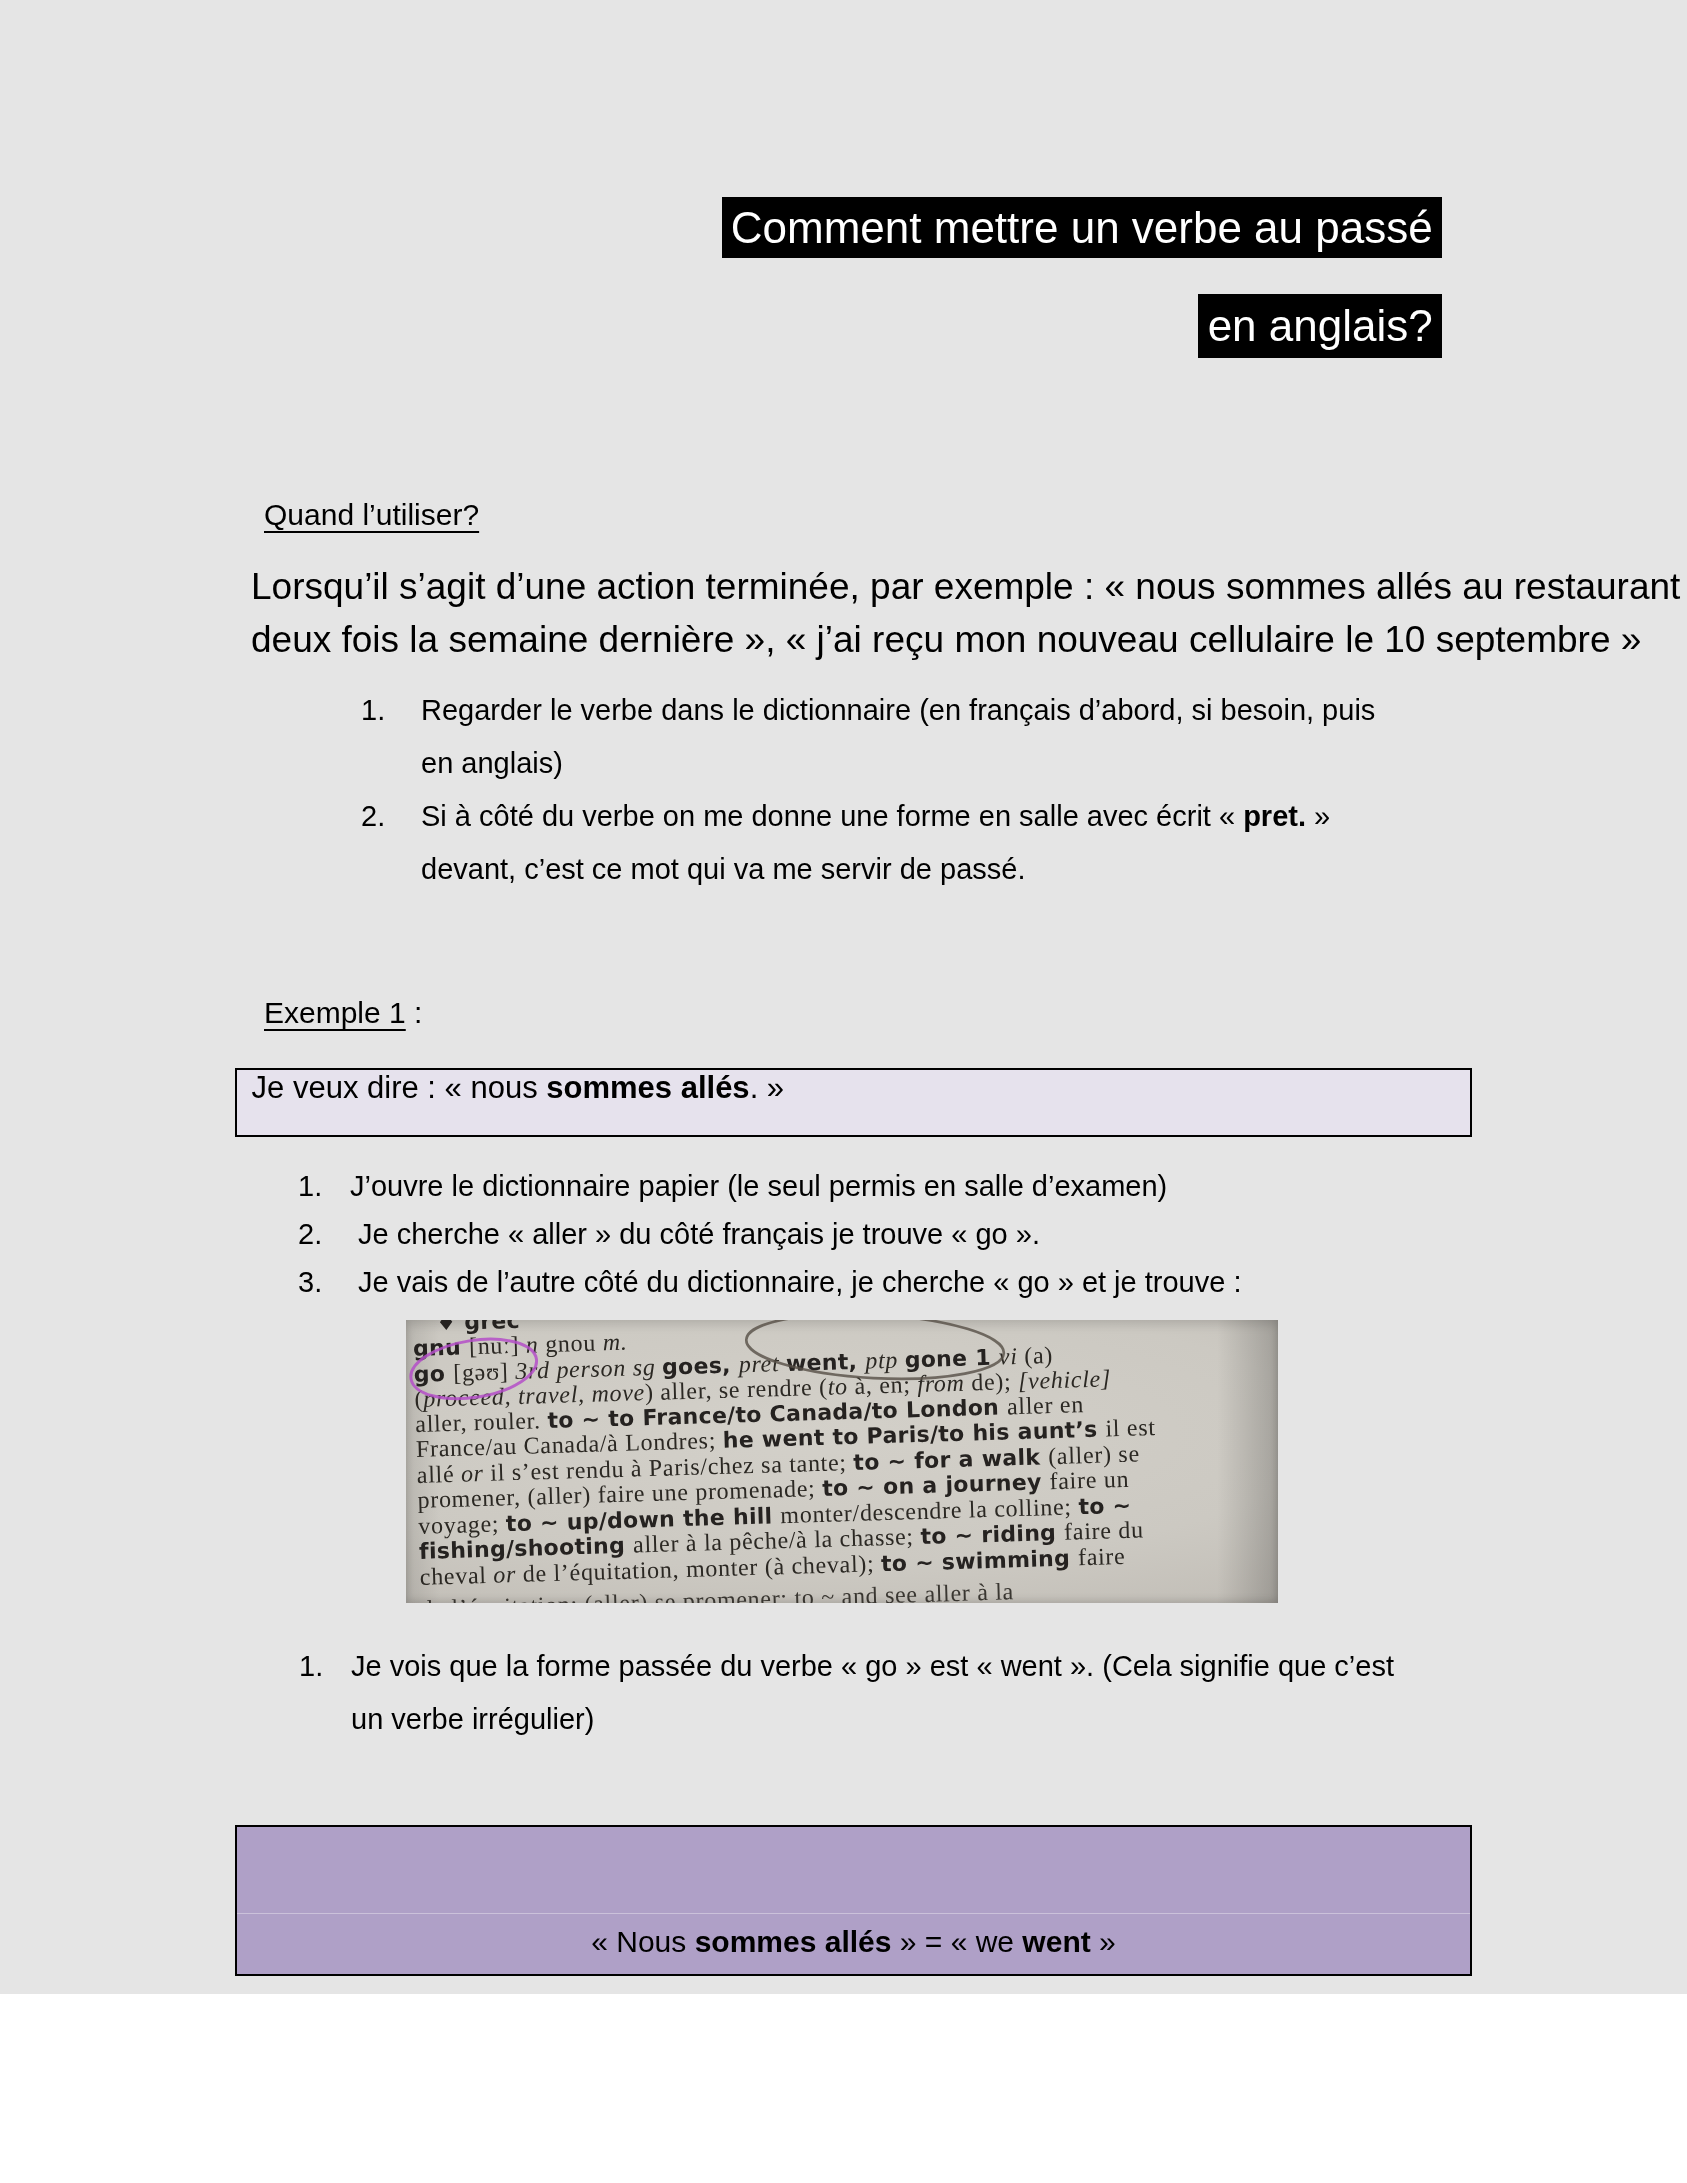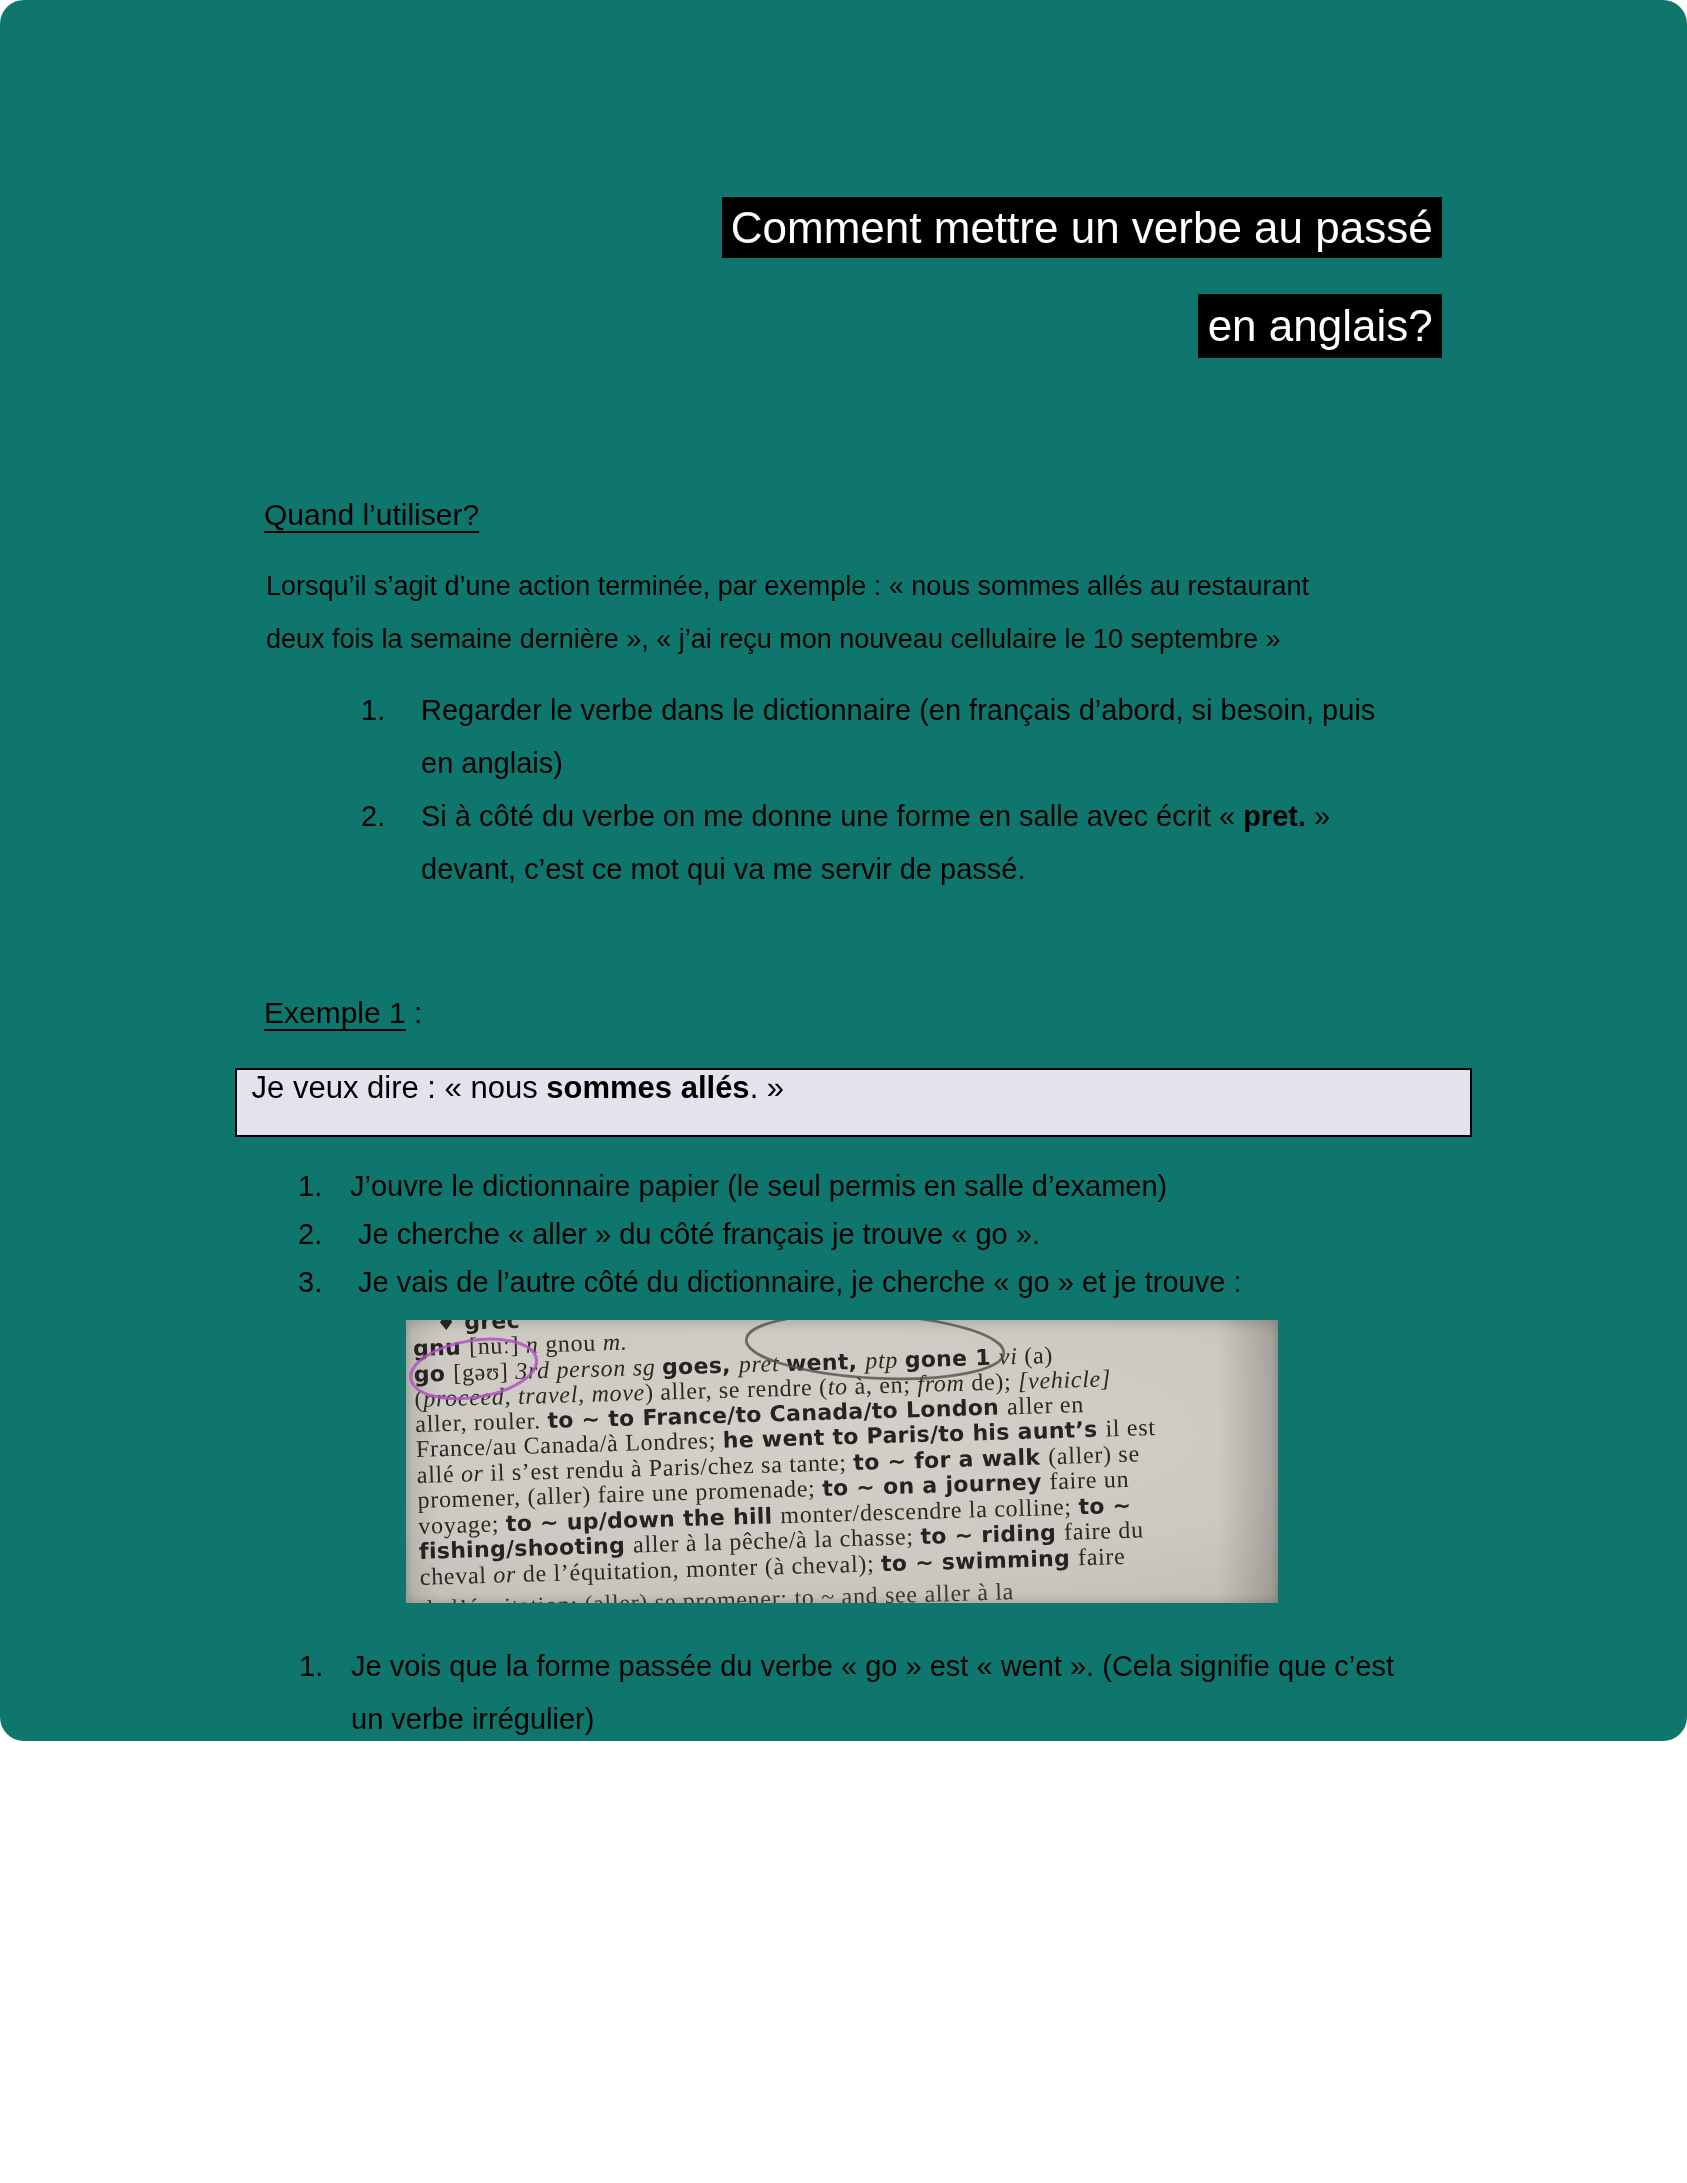--- a/index.html
+++ b/index.html
@@ -3,8 +3,8 @@
 <meta charset="utf-8">
 <style>
   html,body{margin:0;padding:0;background:#ffffff;}
-  .page{position:relative;width:1687px;height:1741px;background:#0f766e;overflow:hidden;
-        font-family:"Liberation Sans","DejaVu Sans",sans-serif;color:#000;border-radius:24px;}
+  .page{position:relative;width:1687px;height:1994px;background:#e5e5e5;overflow:hidden;
+        font-family:"Liberation Sans","DejaVu Sans",sans-serif;color:#000;}
   .pre{white-space:pre;}
 
   

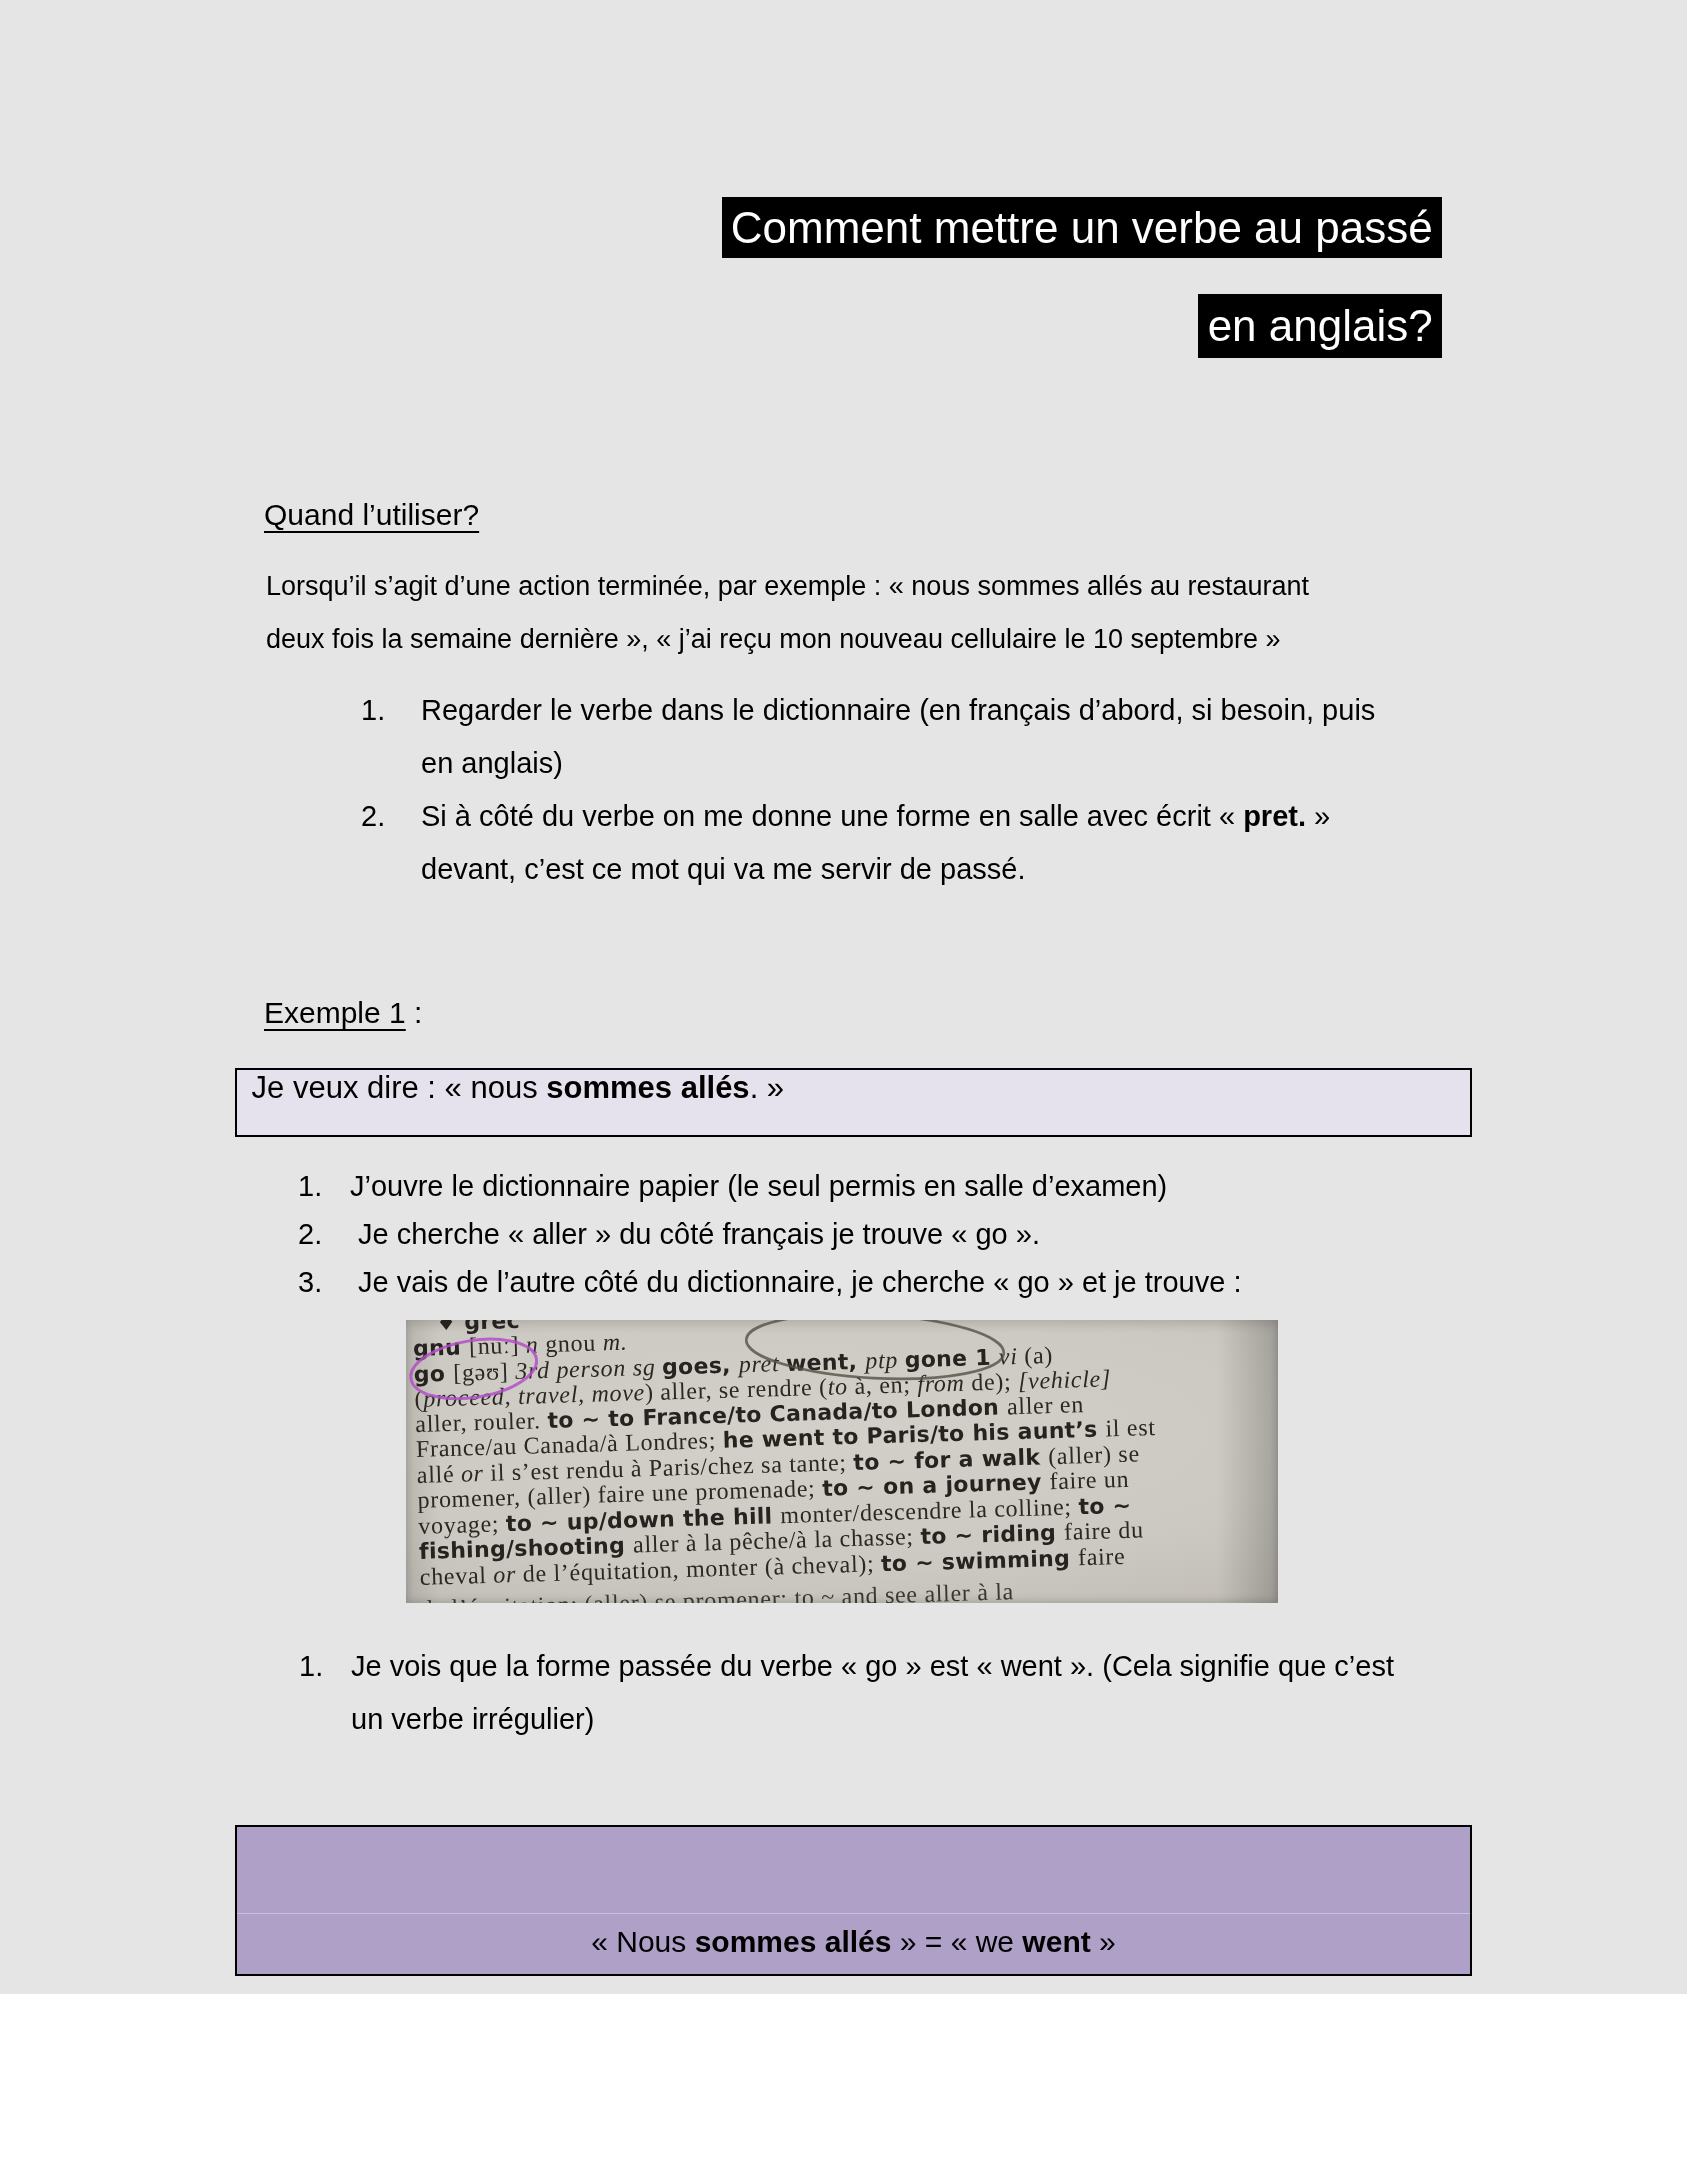--- a/index.html
+++ b/index.html
@@ -20,7 +20,7 @@
   .h-underline{text-decoration:underline;text-decoration-thickness:2.3px;text-underline-offset:6px;}
 
   
-  .body-text{font-size:27px;line-height:53px;margin-left:15px;}
+  .body-text{font-size:37px;line-height:53px;}
   #intro-para{position:absolute;left:251px;top:560px;}
 
   

